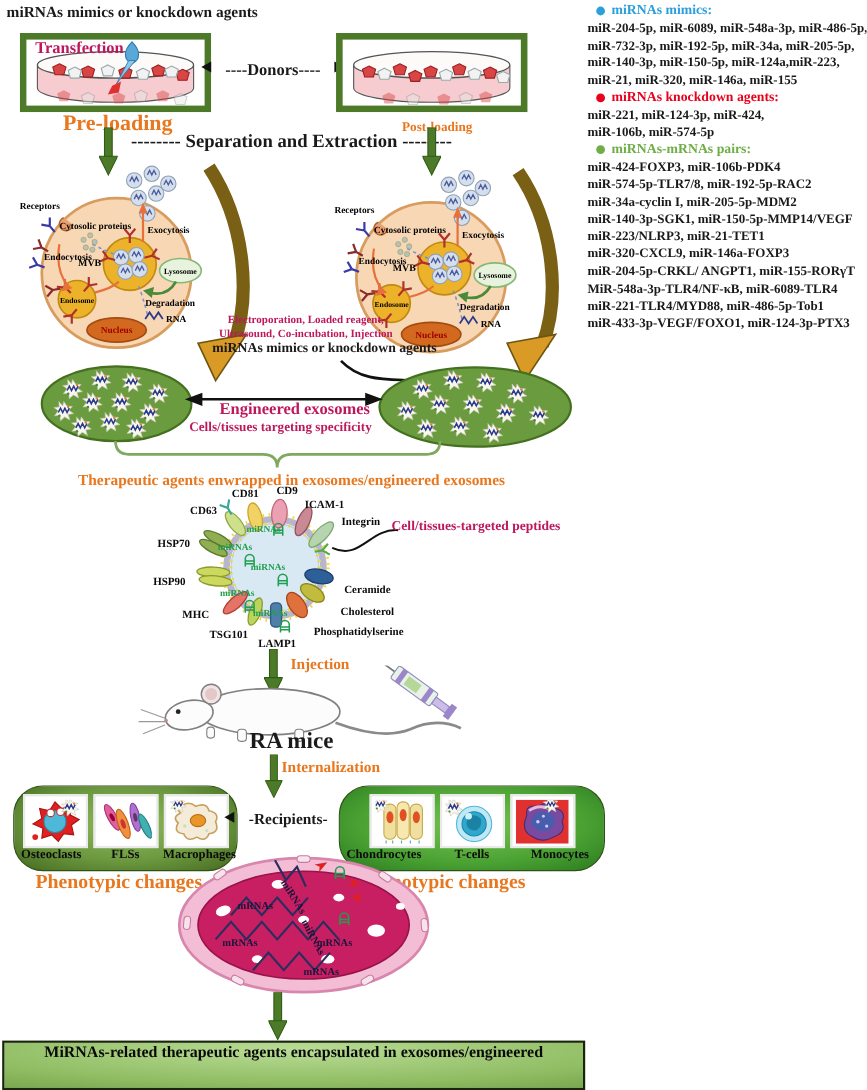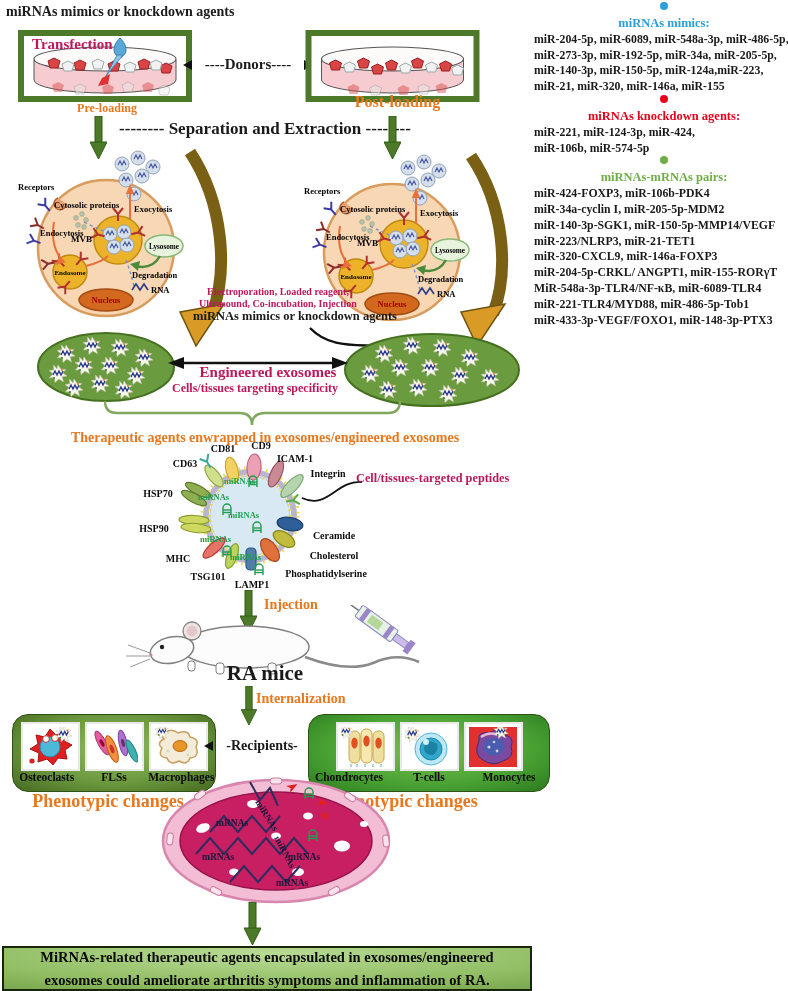--- a/index.html
+++ b/index.html
@@ -22,7 +22,7 @@
   .tile-labels{position:absolute;left:0;top:56px;width:100%;display:flex;}
   .tile-labels span{flex:1;text-align:center;font-weight:bold;font-size:11.5px;color:#0c0c0c;}
   .legend{position:absolute;left:534px;top:2px;width:252px;font-weight:bold;font-size:11.8px;line-height:15.8px;}
-  .legend .hdr{display:flex;align-items:center;gap:6px;padding-left:8px;font-size:12.5px;flex-direction:column;}
+  .legend .hdr{display:flex;align-items:center;gap:6px;padding-left:8px;font-size:12.5px;}
   .legend .dot{width:8px;height:8px;border-radius:50%;display:inline-block;flex:0 0 auto;}
   .banner{position:absolute;left:2px;top:946px;width:526px;height:41px;border:2px solid #18250b;
           background:radial-gradient(130% 170% at 50% 15%, #b9dc95 0%, #8fbc62 45%, #4e7c28 100%);

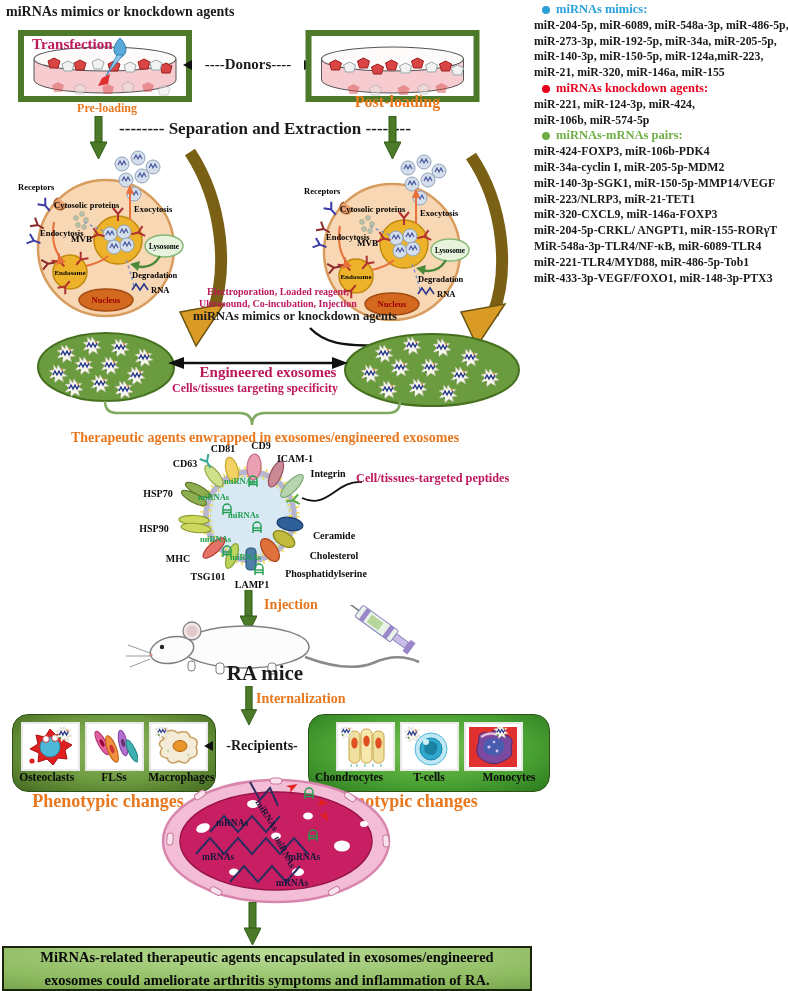--- a/index.html
+++ b/index.html
@@ -642,7 +642,7 @@
       <span>miRNAs mimics:</span>
     </div>
     <div>miR-204-5p, miR-6089, miR-548a-3p, miR-486-5p,</div>
-    <div>miR-273-3p, miR-192-5p, miR-34a, miR-205-5p,</div>
+    <div>miR-732-3p, miR-192-5p, miR-34a, miR-205-5p,</div>
     <div>miR-140-3p, miR-150-5p, miR-124a,miR-223,</div>
     <div>miR-21, miR-320, miR-146a, miR-155</div>
     <div class="hdr" style="color:#E8001C;">

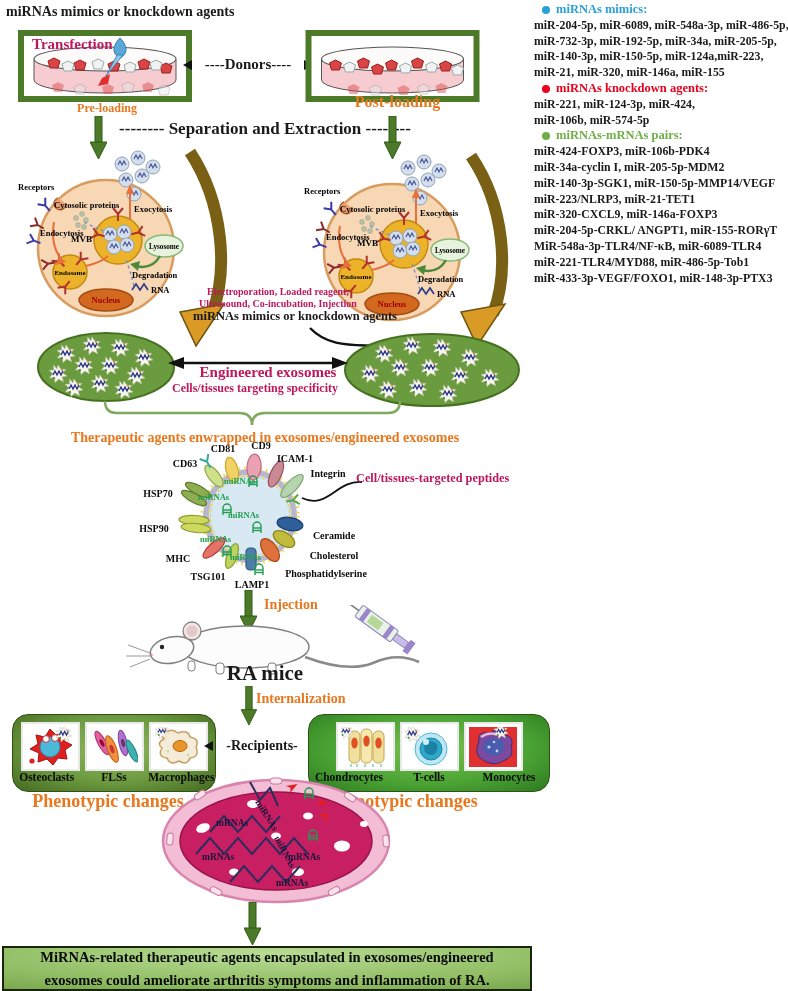--- a/index.html
+++ b/index.html
@@ -13,7 +13,7 @@
   .nowrap{white-space:nowrap;}
   .tri-l{width:0;height:0;border-top:5px solid transparent;border-bottom:5px solid transparent;border-right:9px solid #111;}
   .tri-r{width:0;height:0;border-top:5px solid transparent;border-bottom:5px solid transparent;border-left:9px solid #111;}
-  .flexrow{display:flex;align-items:center;justify-content:center;gap:13px;}
+  .flexrow{display:flex;justify-content:center;gap:13px;}
   .panel{border-radius:16px;border:1px solid #2e5214;}
   .panel-left{background:radial-gradient(ellipse at 50% 45%, #8fb85f 0%, #6d9a40 55%, #44691f 100%);}
   .panel-right{background:radial-gradient(ellipse at 50% 45%, #79c351 0%, #4aa233 60%, #2c7a1f 100%);}

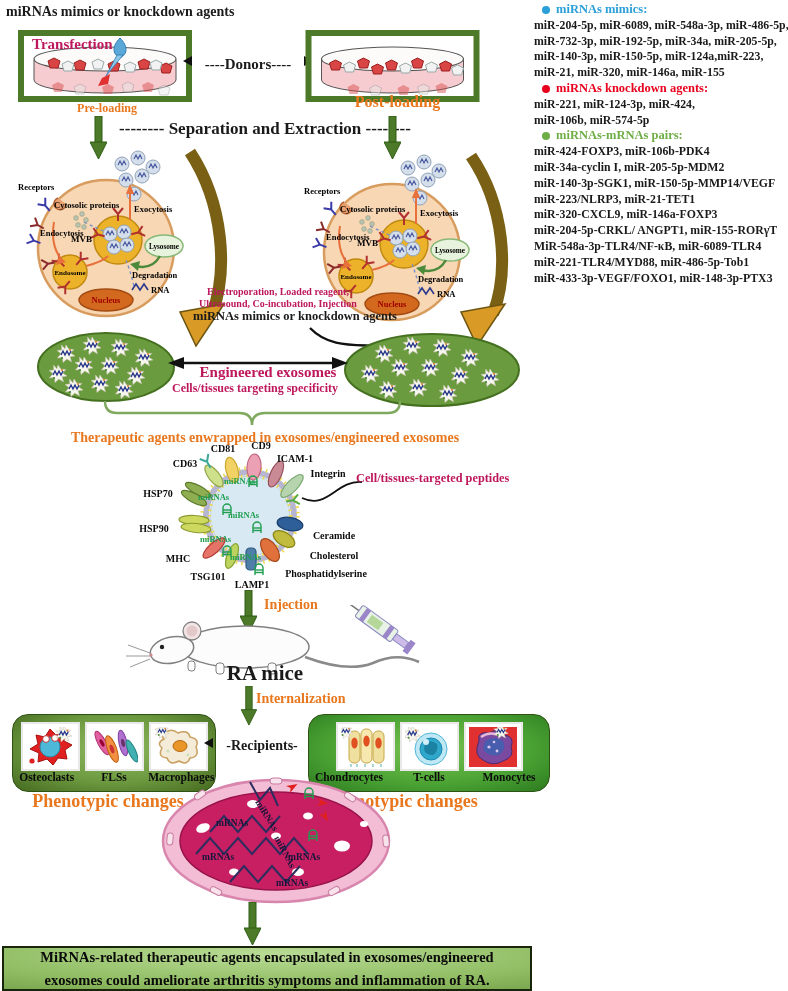--- a/index.html
+++ b/index.html
@@ -143,7 +143,7 @@
     </g>
   </svg>
 
-  <div class="abs b orange ctr nowrap" style="left:52px;top:101px;width:110px;font-size:12px;">Pre-loading</div>
+  <div class="abs b orange ctr nowrap" style="left:52px;top:101px;width:110px;font-size:20px;">Pre-loading</div>
   <div class="abs b orange ctr nowrap" style="left:340px;top:93px;width:115px;font-size:16px;">Post-loading</div>
 
   <div class="abs b ctr nowrap" style="left:0;top:119px;width:530px;font-size:17px;">-------- Separation and Extraction --------</div>

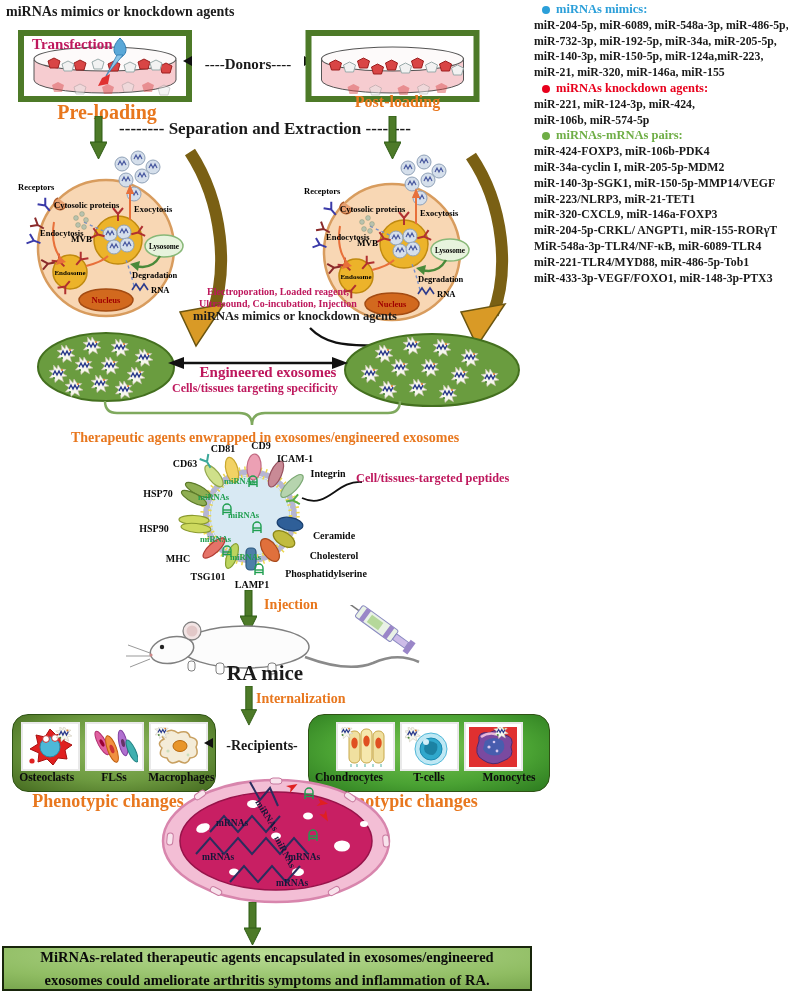--- a/index.html
+++ b/index.html
@@ -144,7 +144,7 @@
   </svg>
 
   <div class="abs b orange ctr nowrap" style="left:52px;top:101px;width:110px;font-size:20px;">Pre-loading</div>
-  <div class="abs b orange ctr nowrap" style="left:340px;top:93px;width:115px;font-size:16px;">Post-loading</div>
+  <div class="abs b orange ctr nowrap" style="left:340px;top:108px;width:115px;font-size:12px;">Post-loading</div>
 
   <div class="abs b ctr nowrap" style="left:0;top:119px;width:530px;font-size:17px;">-------- Separation and Extraction --------</div>
 

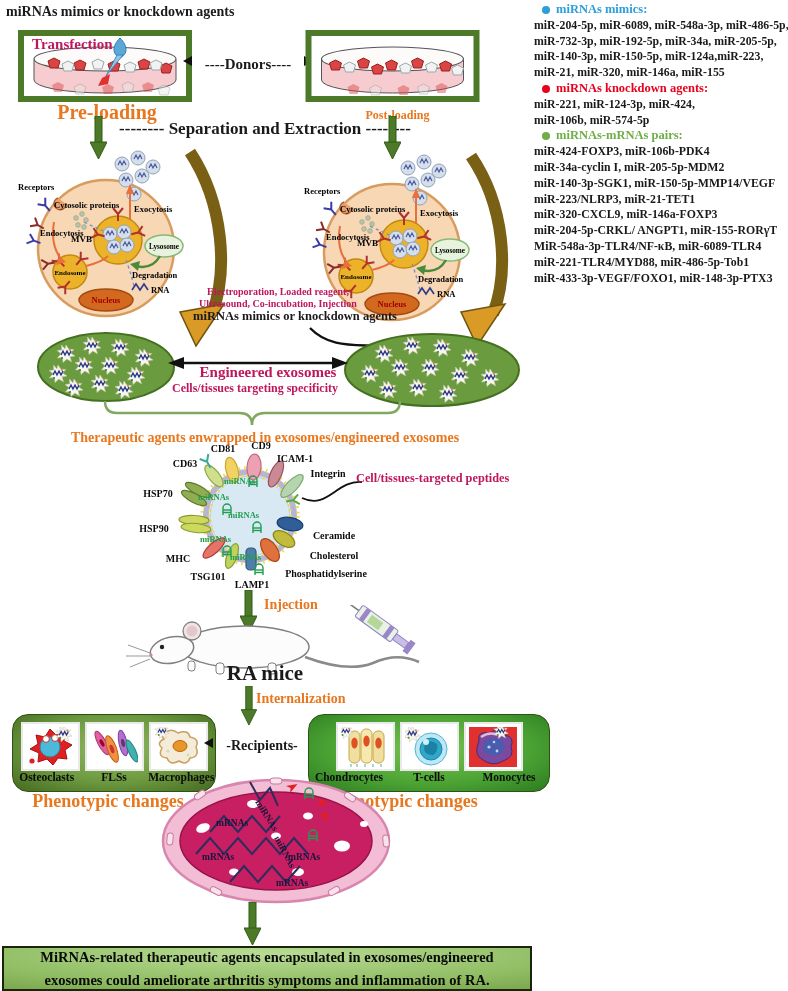--- a/index.html
+++ b/index.html
@@ -656,6 +656,7 @@
       <span>miRNAs-mRNAs pairs:</span>
     </div>
     <div>miR-424-FOXP3, miR-106b-PDK4</div>
+    <div>miR-574-5p-TLR7/8, miR-192-5p-RAC2</div>
     <div>miR-34a-cyclin I, miR-205-5p-MDM2</div>
     <div>miR-140-3p-SGK1, miR-150-5p-MMP14/VEGF</div>
     <div>miR-223/NLRP3, miR-21-TET1</div>

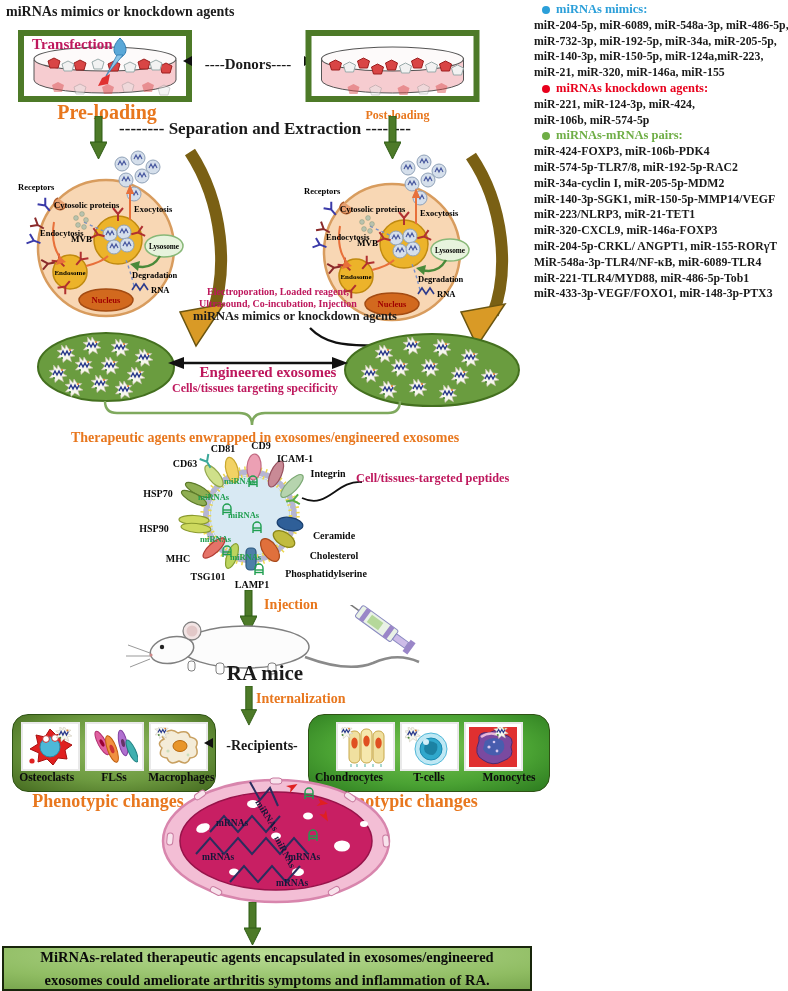--- a/index.html
+++ b/index.html
@@ -664,7 +664,7 @@
     <div>miR-204-5p-CRKL/ ANGPT1, miR-155-RORγT</div>
     <div>MiR-548a-3p-TLR4/NF-κB, miR-6089-TLR4</div>
     <div>miR-221-TLR4/MYD88, miR-486-5p-Tob1</div>
-    <div>miR-433-3p-VEGF/FOXO1, miR-148-3p-PTX3</div>
+    <div>miR-433-3p-VEGF/FOXO1, miR-124-3p-PTX3</div>
   </div>
 
 </div>

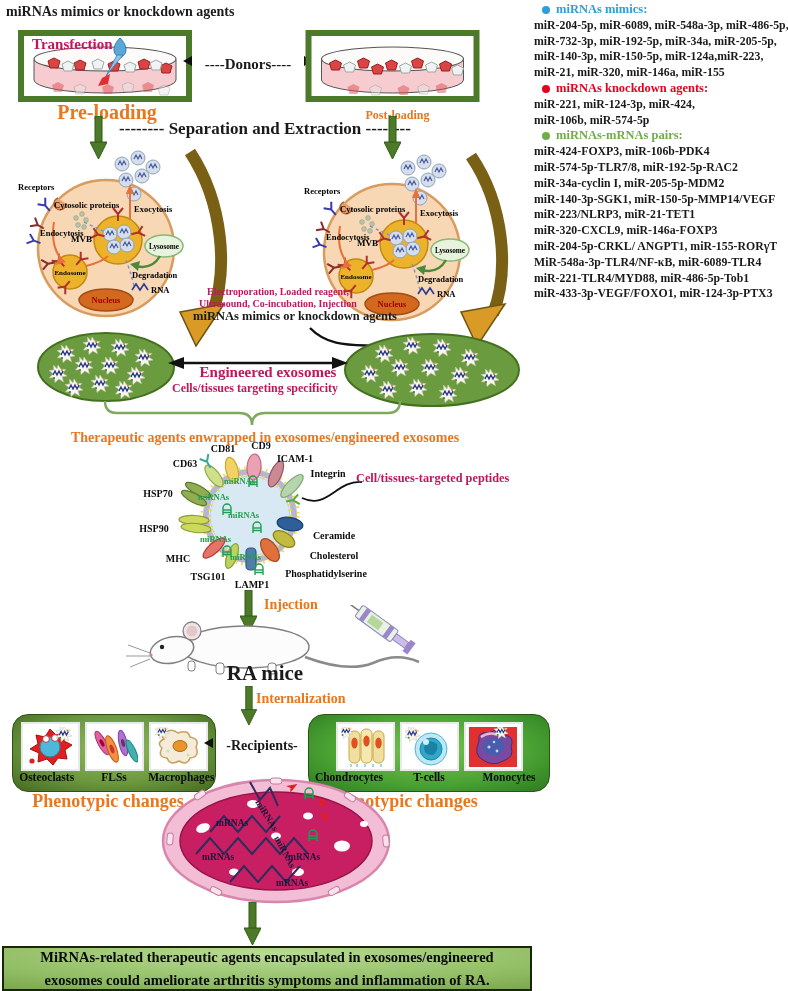--- a/index.html
+++ b/index.html
@@ -14,7 +14,7 @@
   .tri-l{width:0;height:0;border-top:5px solid transparent;border-bottom:5px solid transparent;border-right:9px solid #111;}
   .tri-r{width:0;height:0;border-top:5px solid transparent;border-bottom:5px solid transparent;border-left:9px solid #111;}
   .flexrow{display:flex;justify-content:center;gap:13px;}
-  .panel{border-radius:16px;border:1px solid #2e5214;}
+  .panel{border-radius:27px;border:1px solid #2e5214;}
   .panel-left{background:radial-gradient(ellipse at 50% 45%, #8fb85f 0%, #6d9a40 55%, #44691f 100%);}
   .panel-right{background:radial-gradient(ellipse at 50% 45%, #79c351 0%, #4aa233 60%, #2c7a1f 100%);}
   .tiles{position:absolute;left:0;top:7px;width:100%;display:flex;justify-content:center;gap:5px;}

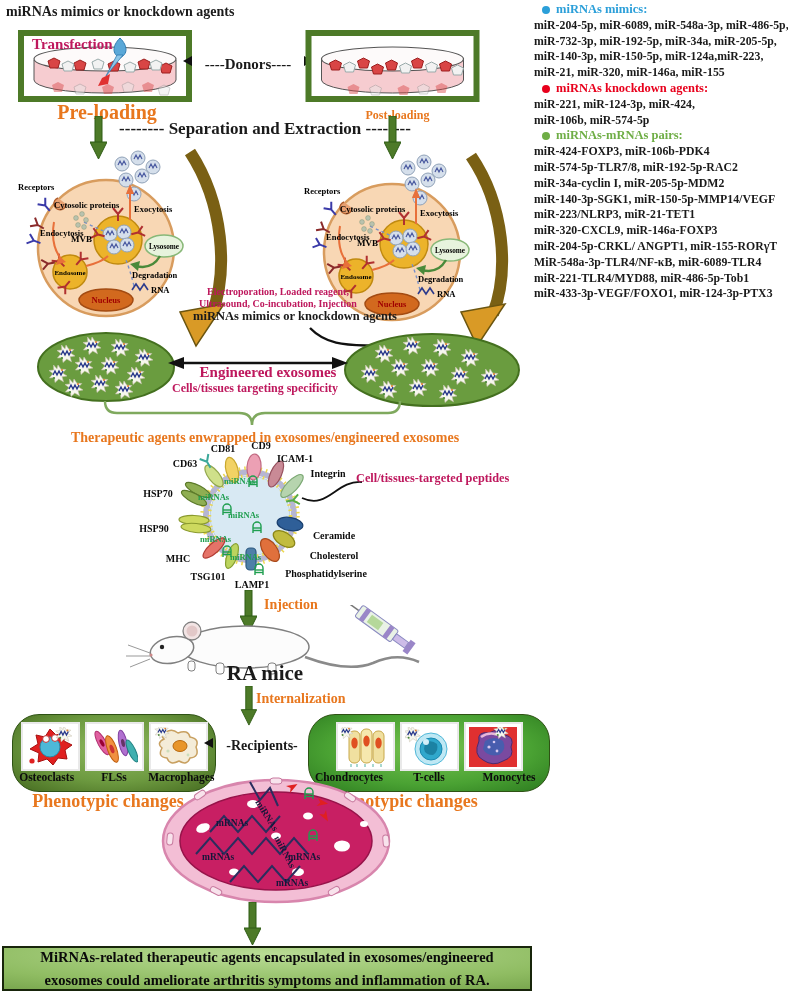--- a/index.html
+++ b/index.html
@@ -633,7 +633,6 @@
 
   <div class="banner">
     <div>MiRNAs-related therapeutic agents encapsulated in exosomes/engineered</div>
-    <div>exosomes could ameliorate arthritis symptoms and inflammation of RA.</div>
   </div>
 
   <div class="legend nowrap">

